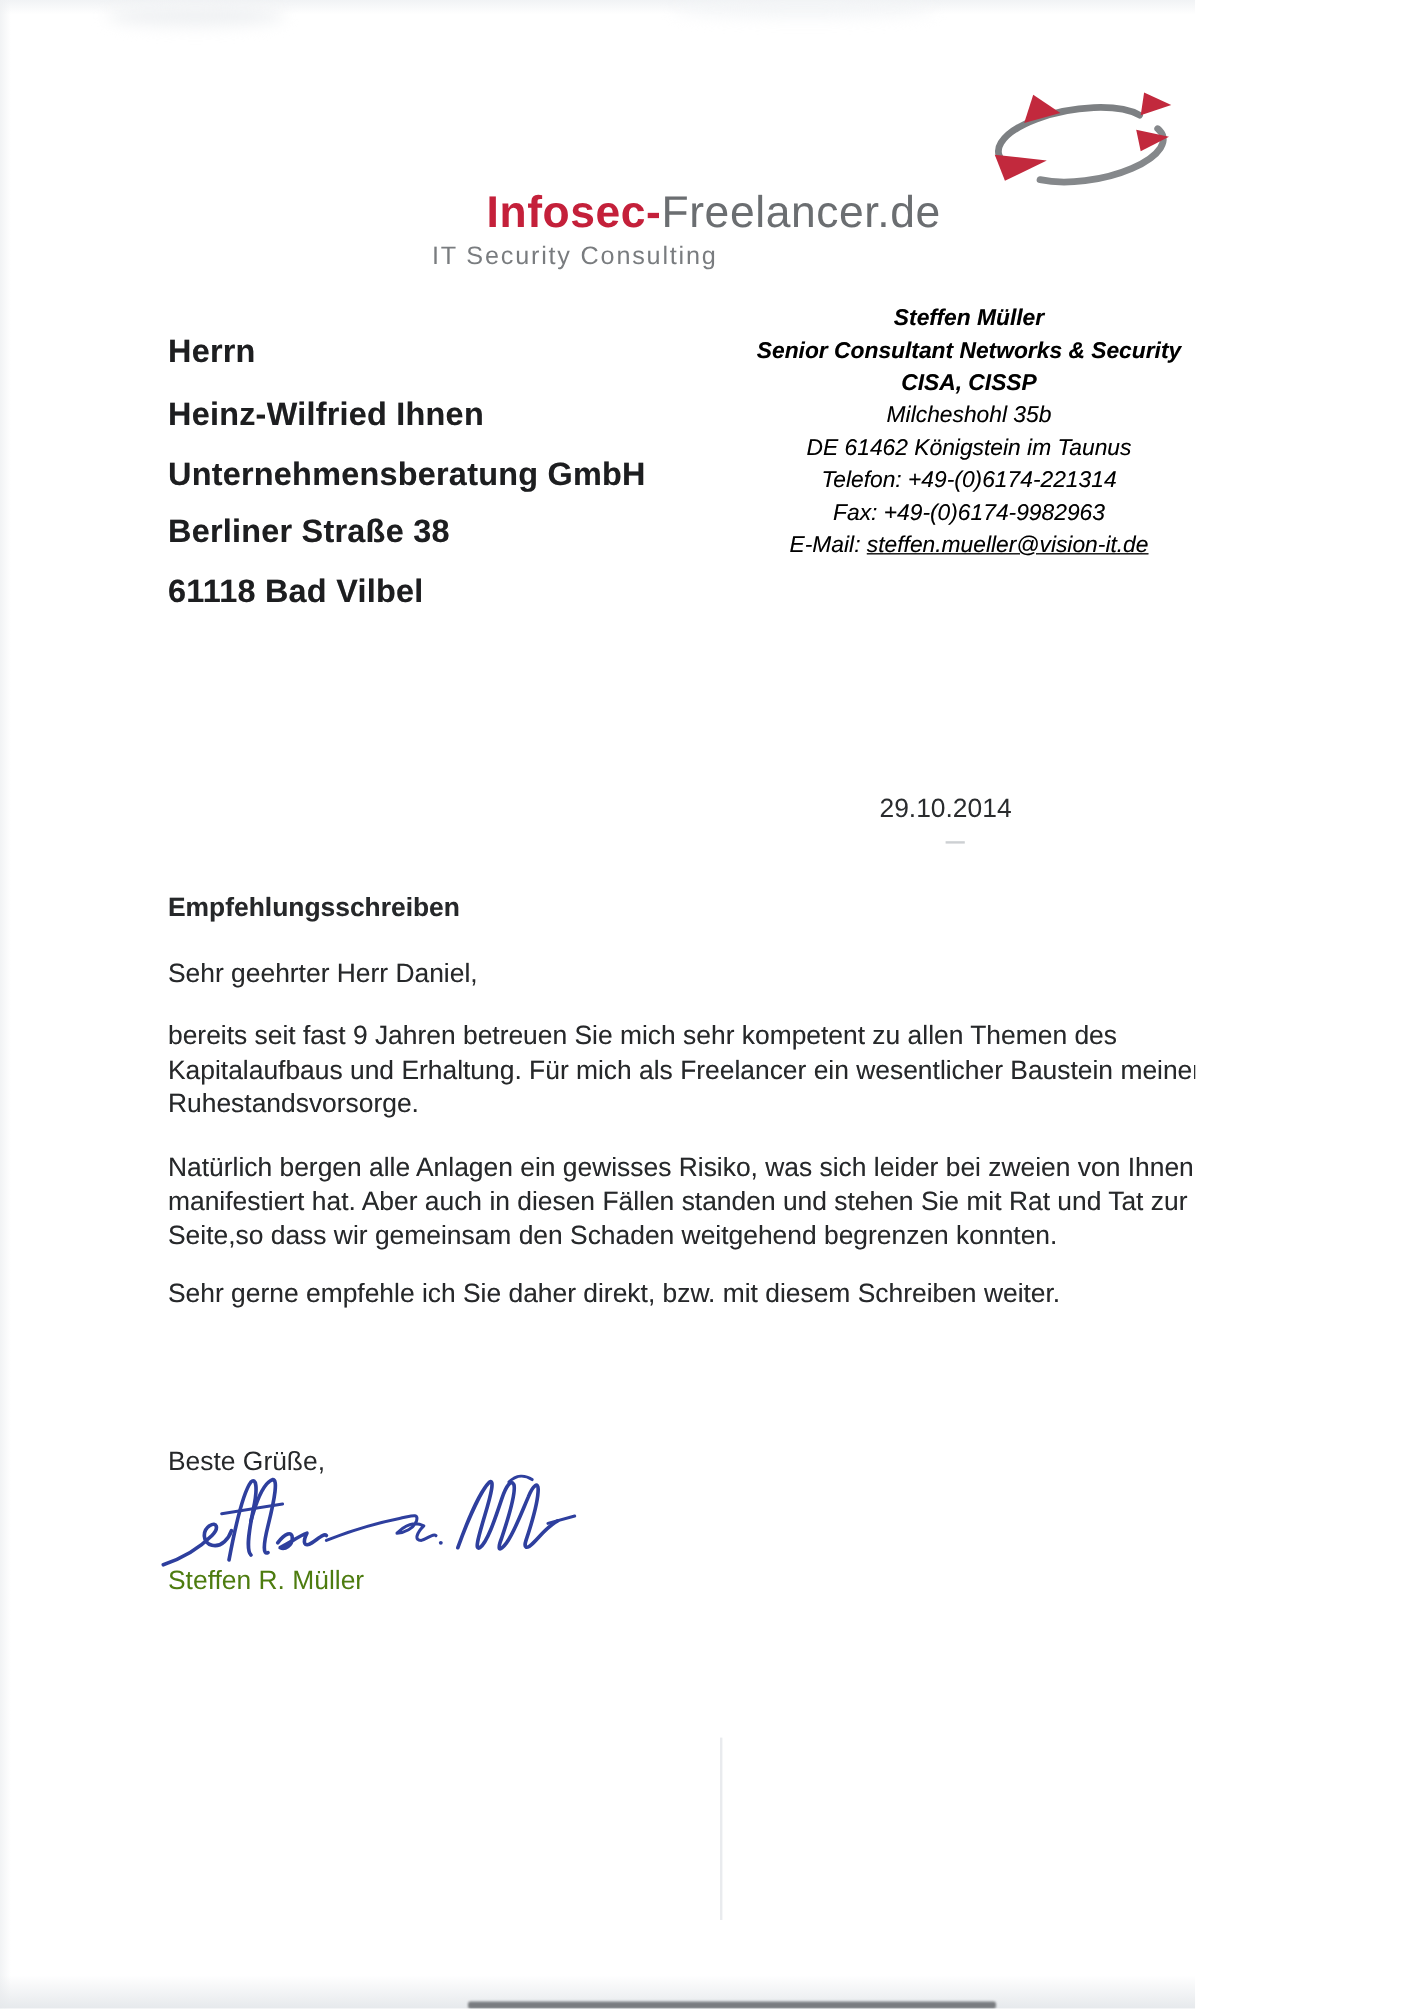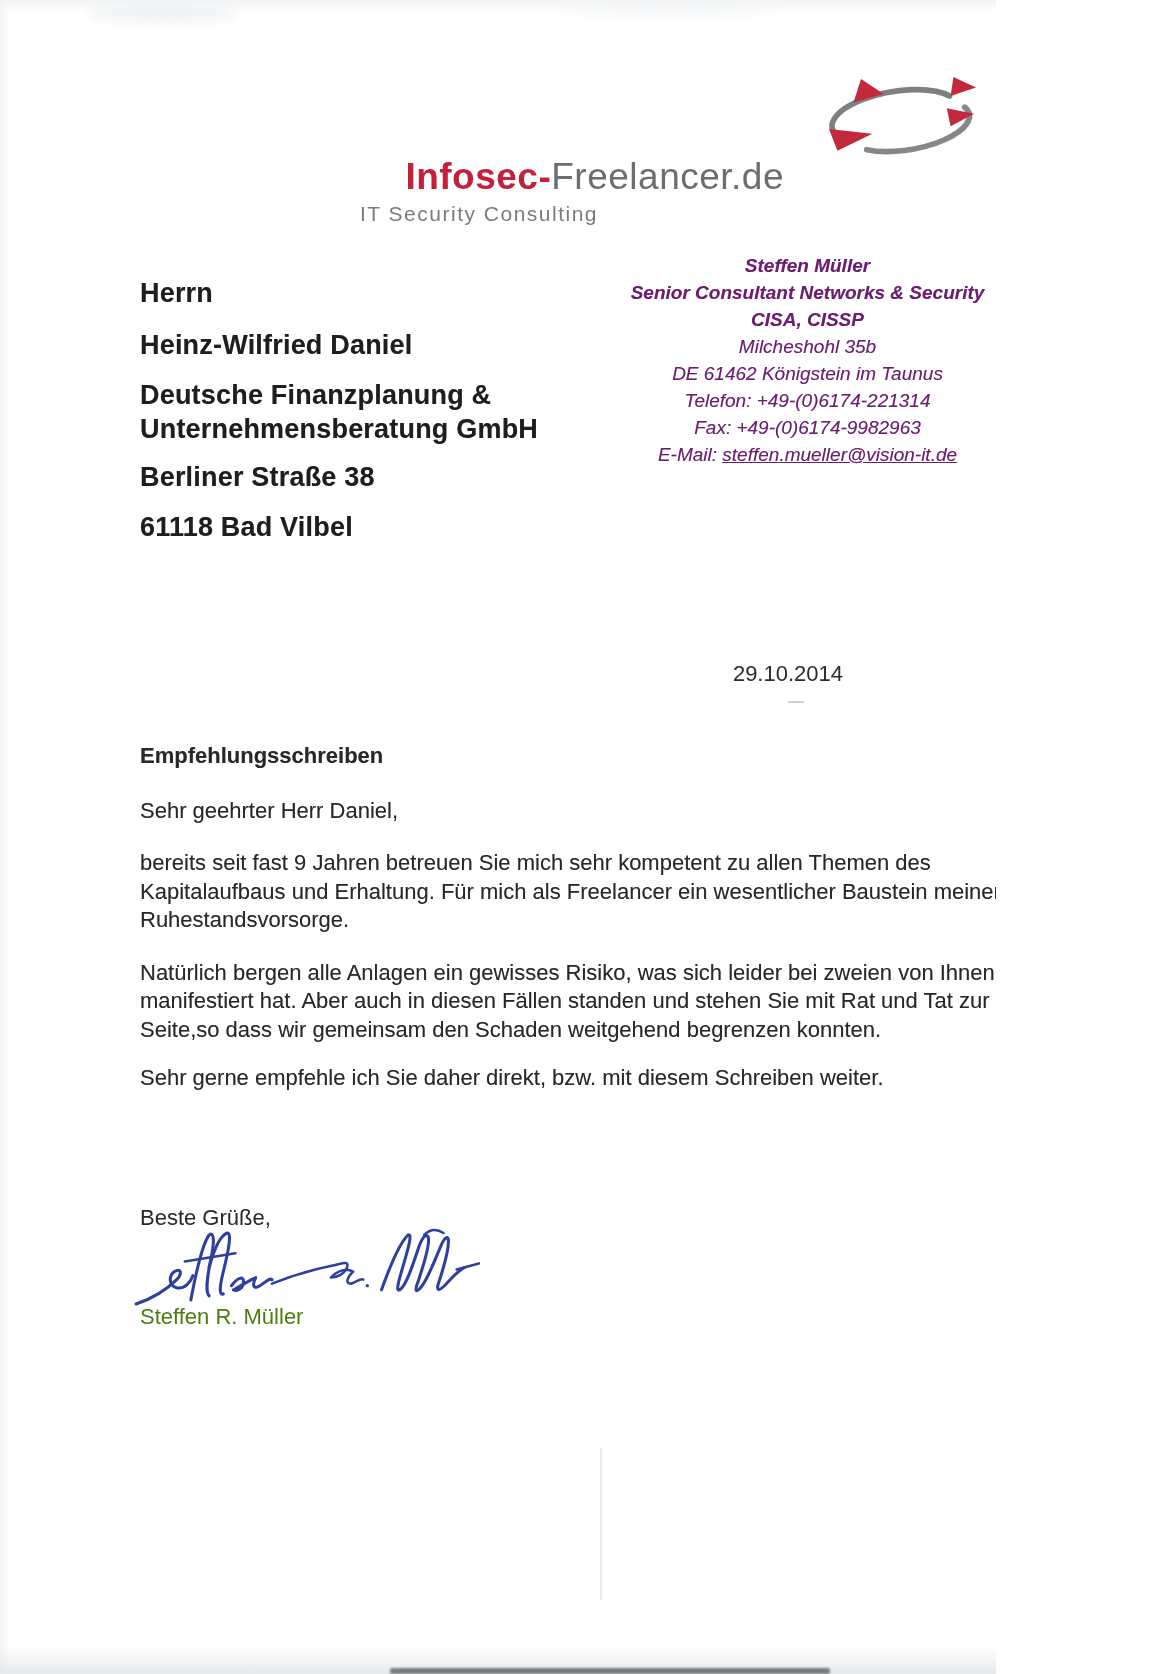--- a/index.html
+++ b/index.html
@@ -43,7 +43,7 @@
   
   .sender { position:absolute; left:580px; top:252px; width:455px;
             text-align:center; font-style:italic; font-size:19px; line-height:27px;
-            color:#701a75; text-shadow:0 0 0.5px rgba(40,40,40,.4); }
+            color:#000000; text-shadow:0 0 0.5px rgba(40,40,40,.4); }
   .sender .strong { font-weight:700; }
   .sender .email-link { text-decoration:underline; }
 

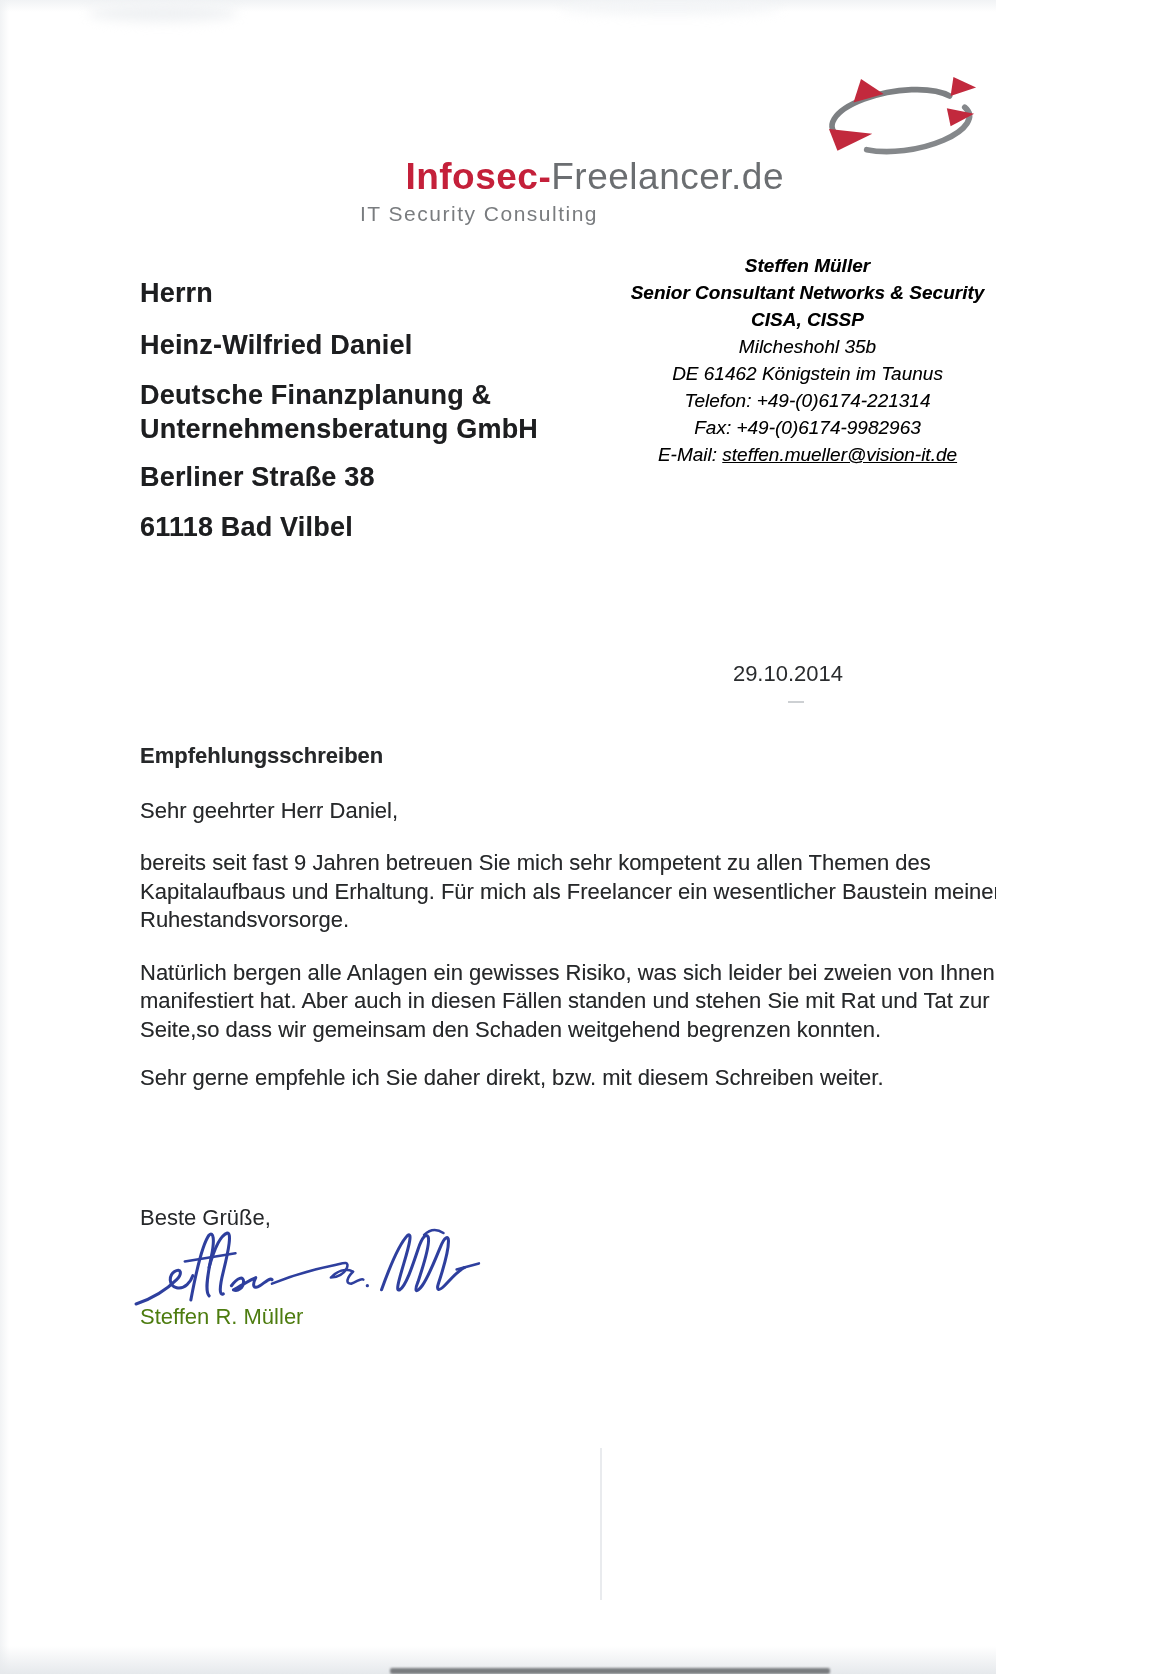--- a/index.html
+++ b/index.html
@@ -113,7 +113,7 @@
 
   <div class="recipient">
     <div class="mb-lg">Herrn</div>
-    <div class="mb-md">Heinz-Wilfried Daniel</div>
+    <div class="mb-md">Heinz-Wilfried Ihnen</div>
     <div class="mb-sm">Deutsche Finanzplanung &amp;</div>
     <div class="mb-co">Unternehmensberatung GmbH</div>
     <div class="mb-md">Berliner Straße 38</div>

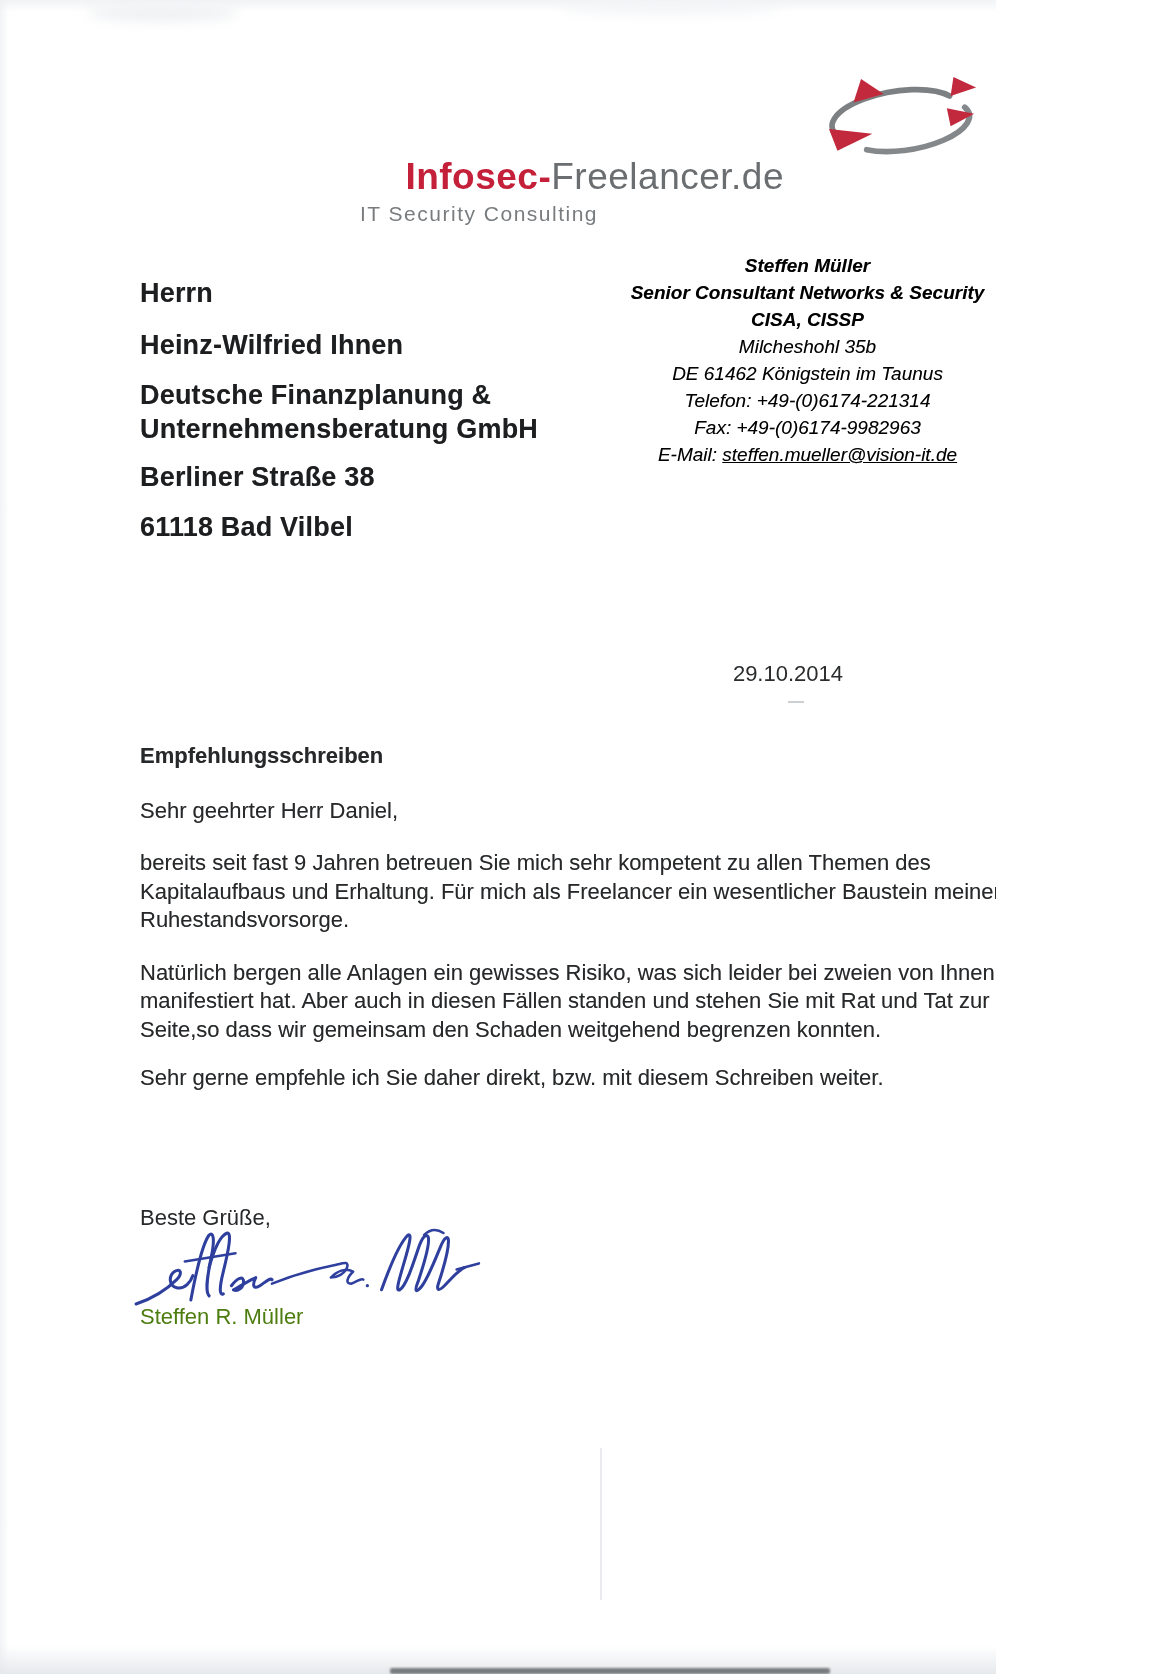--- a/index.html
+++ b/index.html
@@ -114,7 +114,6 @@
   <div class="recipient">
     <div class="mb-lg">Herrn</div>
     <div class="mb-md">Heinz-Wilfried Ihnen</div>
-    <div class="mb-sm">Deutsche Finanzplanung &amp;</div>
     <div class="mb-co">Unternehmensberatung GmbH</div>
     <div class="mb-md">Berliner Straße 38</div>
     <div>61118 Bad Vilbel</div>

